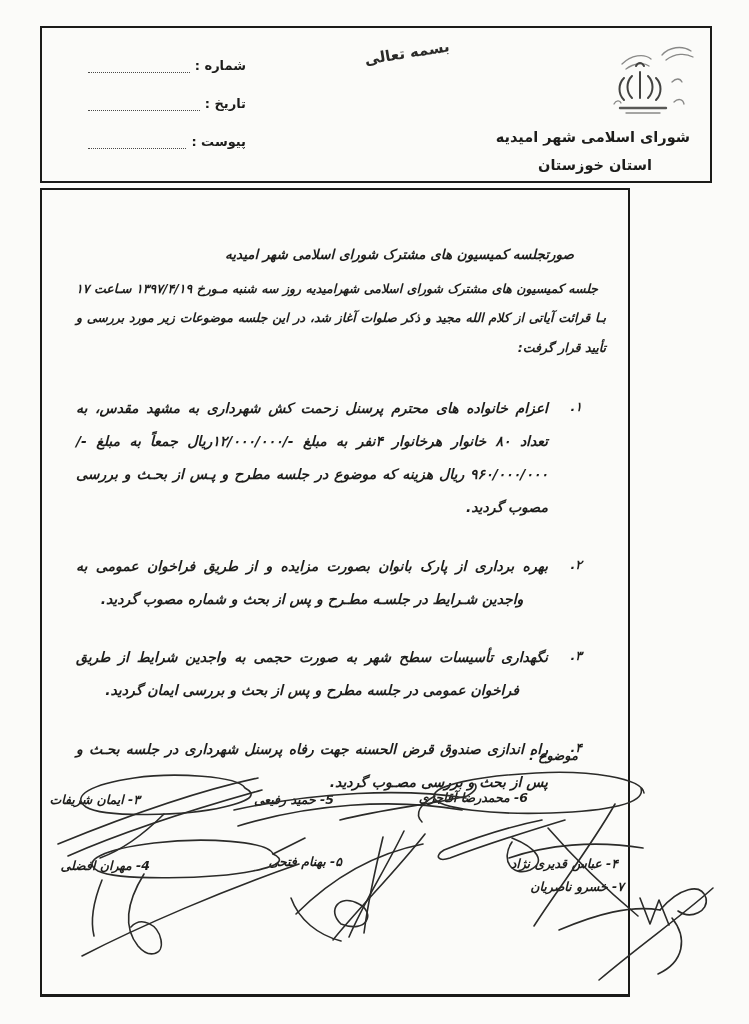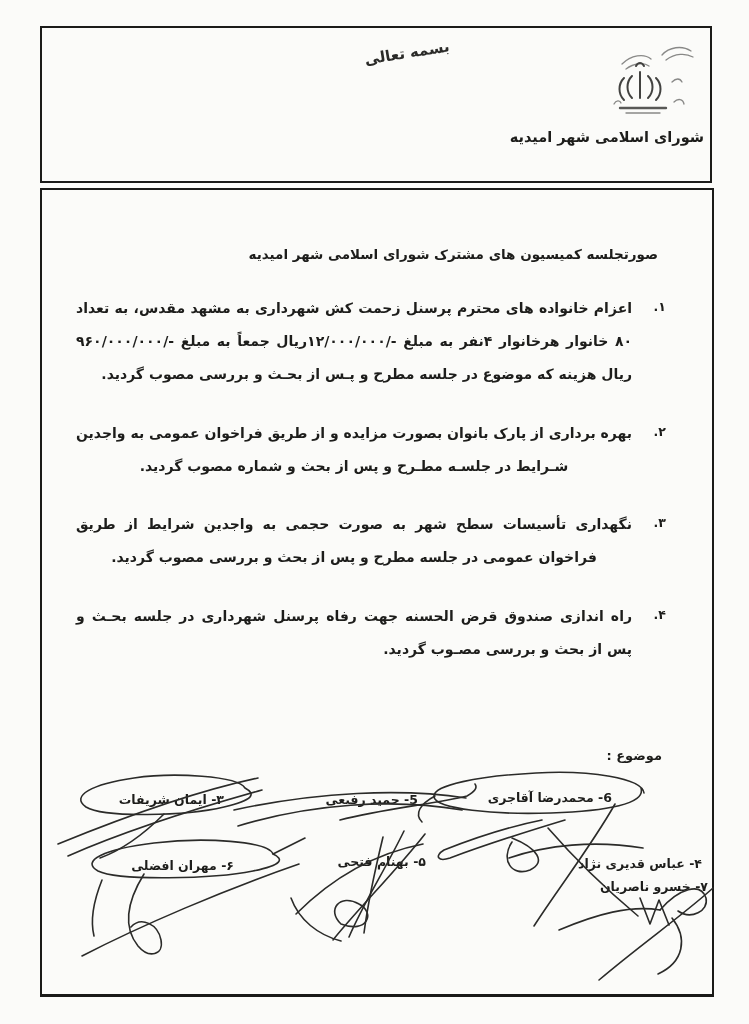--- a/index.html
+++ b/index.html
@@ -107,6 +107,20 @@
       <div class="org-line">شورای اسلامی شهر امیدیه</div>
     </div>
 
+    <div class="fields">
+      <div class="field">
+        <span class="lbl">شماره :</span>
+        <span class="dots"></span>
+      </div>
+      <div class="field">
+        <span class="lbl">تاریخ :</span>
+        <span class="dots"></span>
+      </div>
+      <div class="field">
+        <span class="lbl">پیوست :</span>
+        <span class="dots"></span>
+      </div>
+    </div>
   </div>
 
   <div class="body-box">

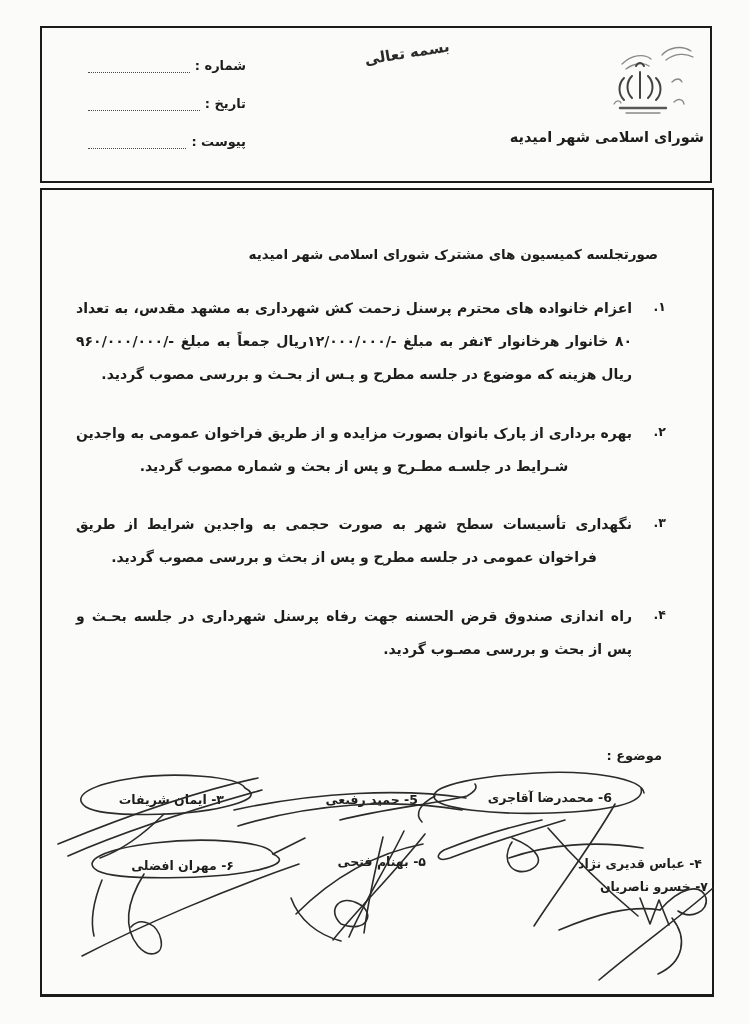--- a/index.html
+++ b/index.html
@@ -24,7 +24,7 @@
     transform:rotate(-9deg); direction:rtl;
   }
   .org-block {
-    position:absolute; right:6px; top:96px; width:190px;
+    position:absolute; right:20px; top:96px; width:190px;
     text-align:center; direction:rtl;
   }
   .org-line { font-size:14.5px; font-weight:bold; line-height:1.9; white-space:nowrap; }

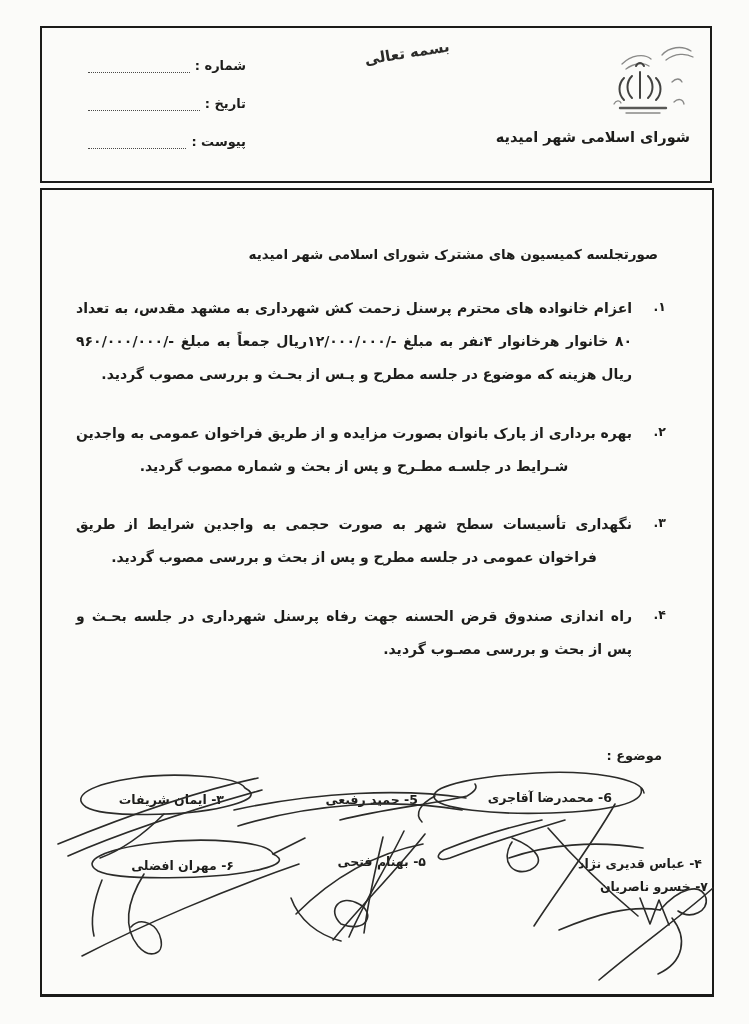--- a/index.html
+++ b/index.html
@@ -105,6 +105,7 @@
 
     <div class="org-block">
       <div class="org-line">شورای اسلامی شهر امیدیه</div>
+      <div class="org-line">استان خوزستان</div>
     </div>
 
     <div class="fields">

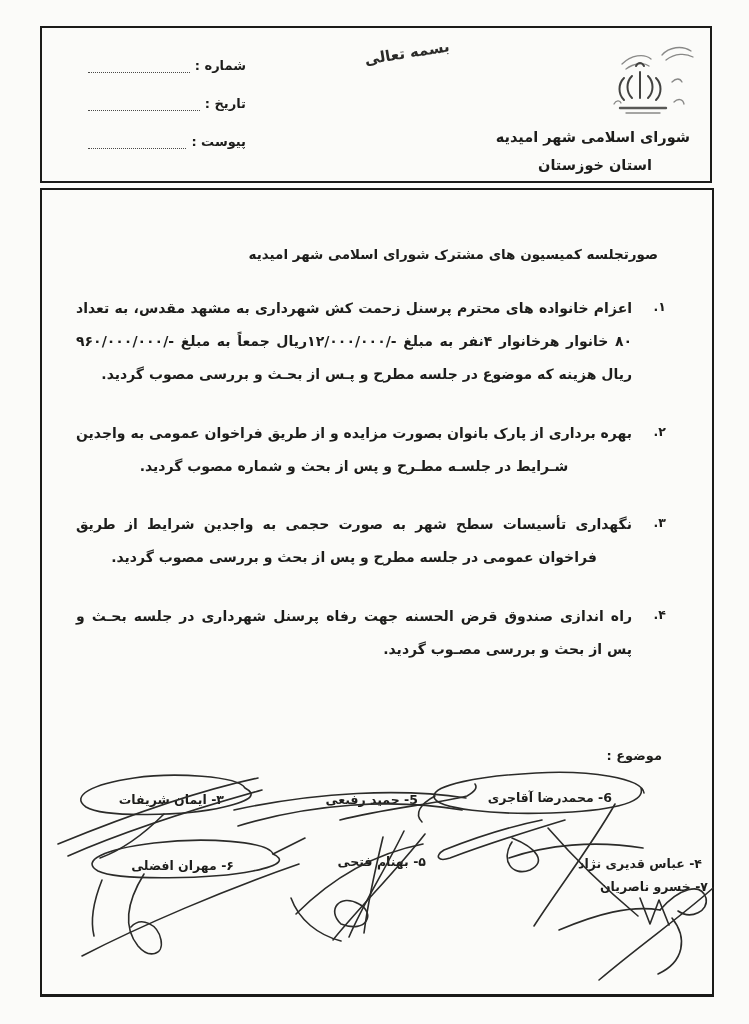--- a/index.html
+++ b/index.html
@@ -37,8 +37,8 @@
 
   
   .body-box {
-    position:absolute; left:40px; top:188px; width:674px; height:809px;
-    border:2px solid #1a1a18; border-bottom-width:3px;
+    position:absolute; left:40px; top:188px; width:590px; height:809px;
+    border:2px solid #1a1a18; border-bottom-width:3px;font-style:italic;
   }
   .content { position:absolute; inset:0; padding:56px 22px 0 34px; direction:rtl; }
   .doc-title {

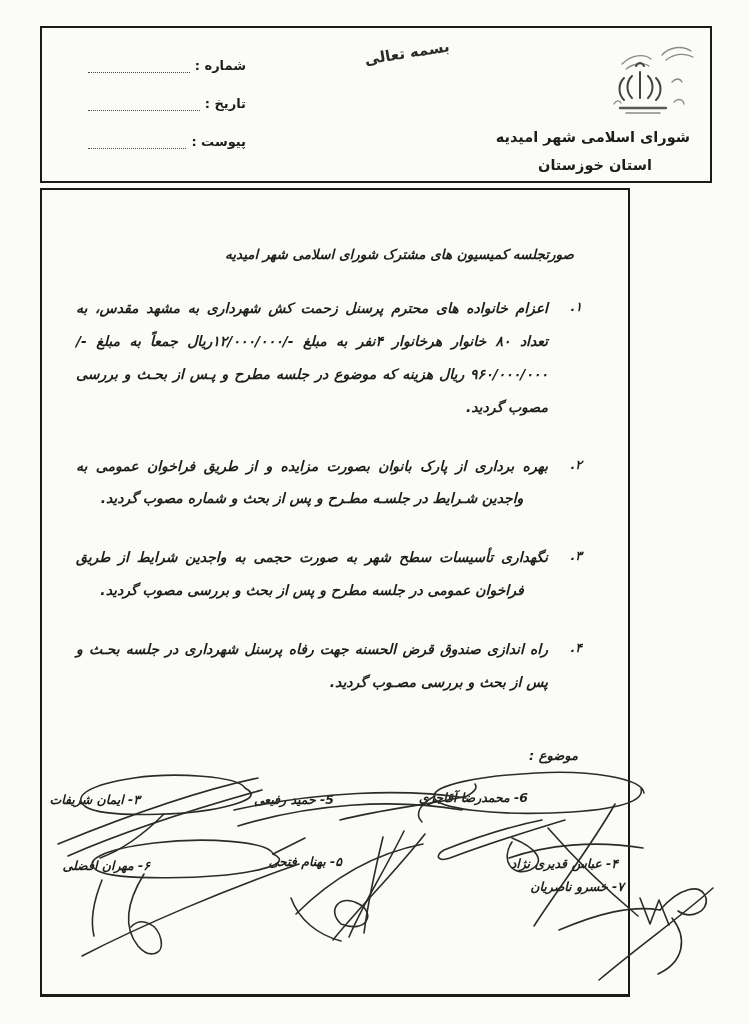--- a/index.html
+++ b/index.html
@@ -129,6 +129,7 @@
 
       <div class="doc-title">صورتجلسه کمیسیون های مشترک شورای اسلامی شهر امیدیه</div>
 
+      <p class="intro">جلسه کمیسیون های مشترک شورای اسلامی شهرامیدیه روز سه شنبه  مـورخ ۱۳۹۷/۴/۱۹ سـاعت ۱۷ بـا قرائت آیاتی از کلام الله مجید و ذکر صلوات آغاز شد، در این جلسه موضوعات زیر مورد بررسی و تأیید قرار گرفت:</p>
 
       <div class="agenda">
         <div class="item">

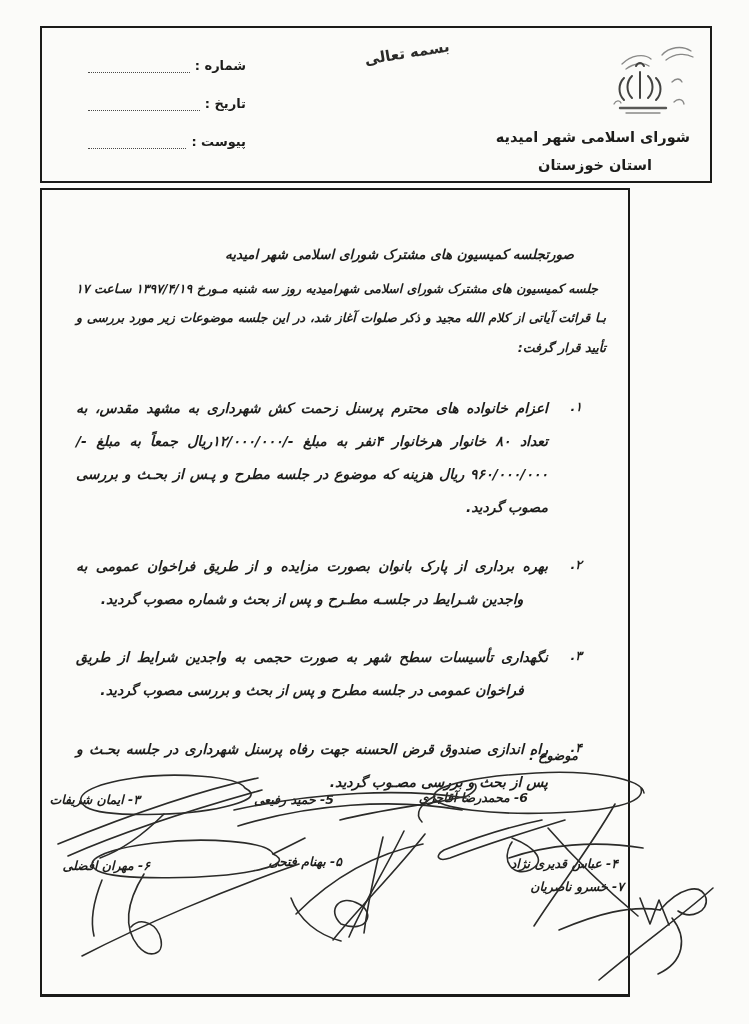--- a/index.html
+++ b/index.html
@@ -142,7 +142,7 @@
         </div>
         <div class="item">
           <span class="item-num">۳.</span>
-          <span class="item-text center-last">نگهداری تأسیسات سطح شهر به صورت حجمی به واجدین شرایط  از طریق فراخوان عمومی در جلسه مطرح و پس از بحث و بررسی مصوب گردید.</span>
+          <span class="item-text center-last">نگهداری تأسیسات سطح شهر به صورت حجمی به واجدین شرایط  از طریق فراخوان عمومی در جلسه مطرح و پس از بحث و بررسی ایمان گردید.</span>
         </div>
         <div class="item">
           <span class="item-num">۴.</span>

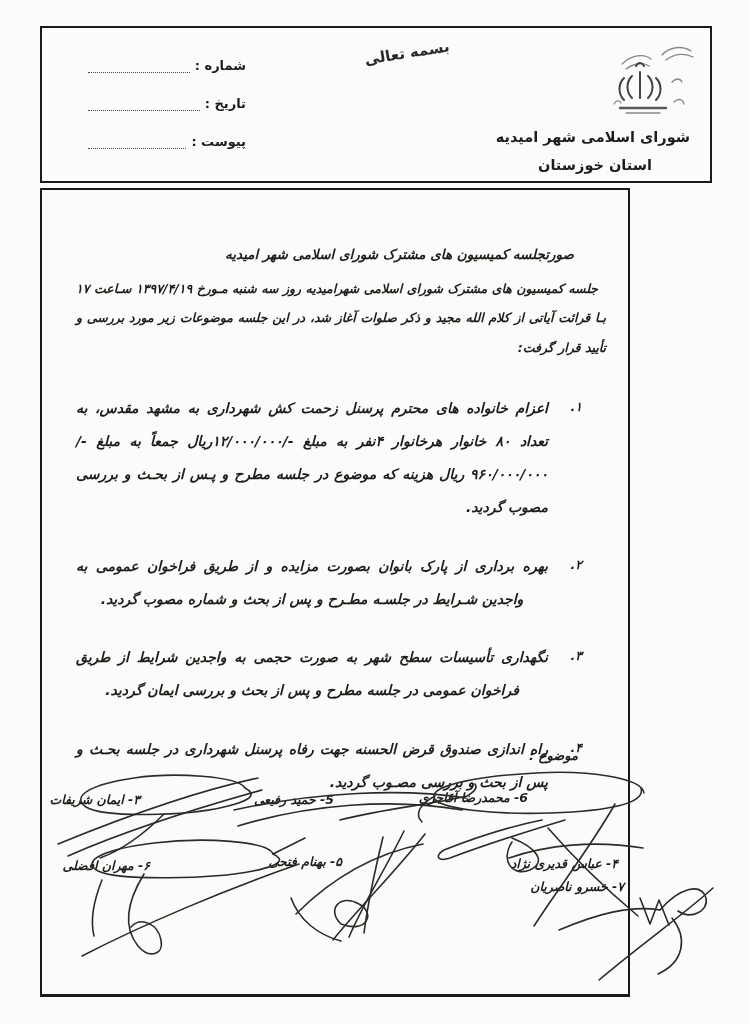--- a/index.html
+++ b/index.html
@@ -157,7 +157,7 @@
       <span class="attendee a3">۳- ایمان شریفات</span>
       <span class="attendee a4">۴- عباس قدیری نژاد</span>
       <span class="attendee a5">۵- بهنام فتحی</span>
-      <span class="attendee a6">۶- مهران افضلی</span>
+      <span class="attendee a6">4- مهران افضلی</span>
       <span class="attendee a7">۷- خسرو ناصریان</span>
 
       <svg class="signatures" viewBox="0 0 674 268">

